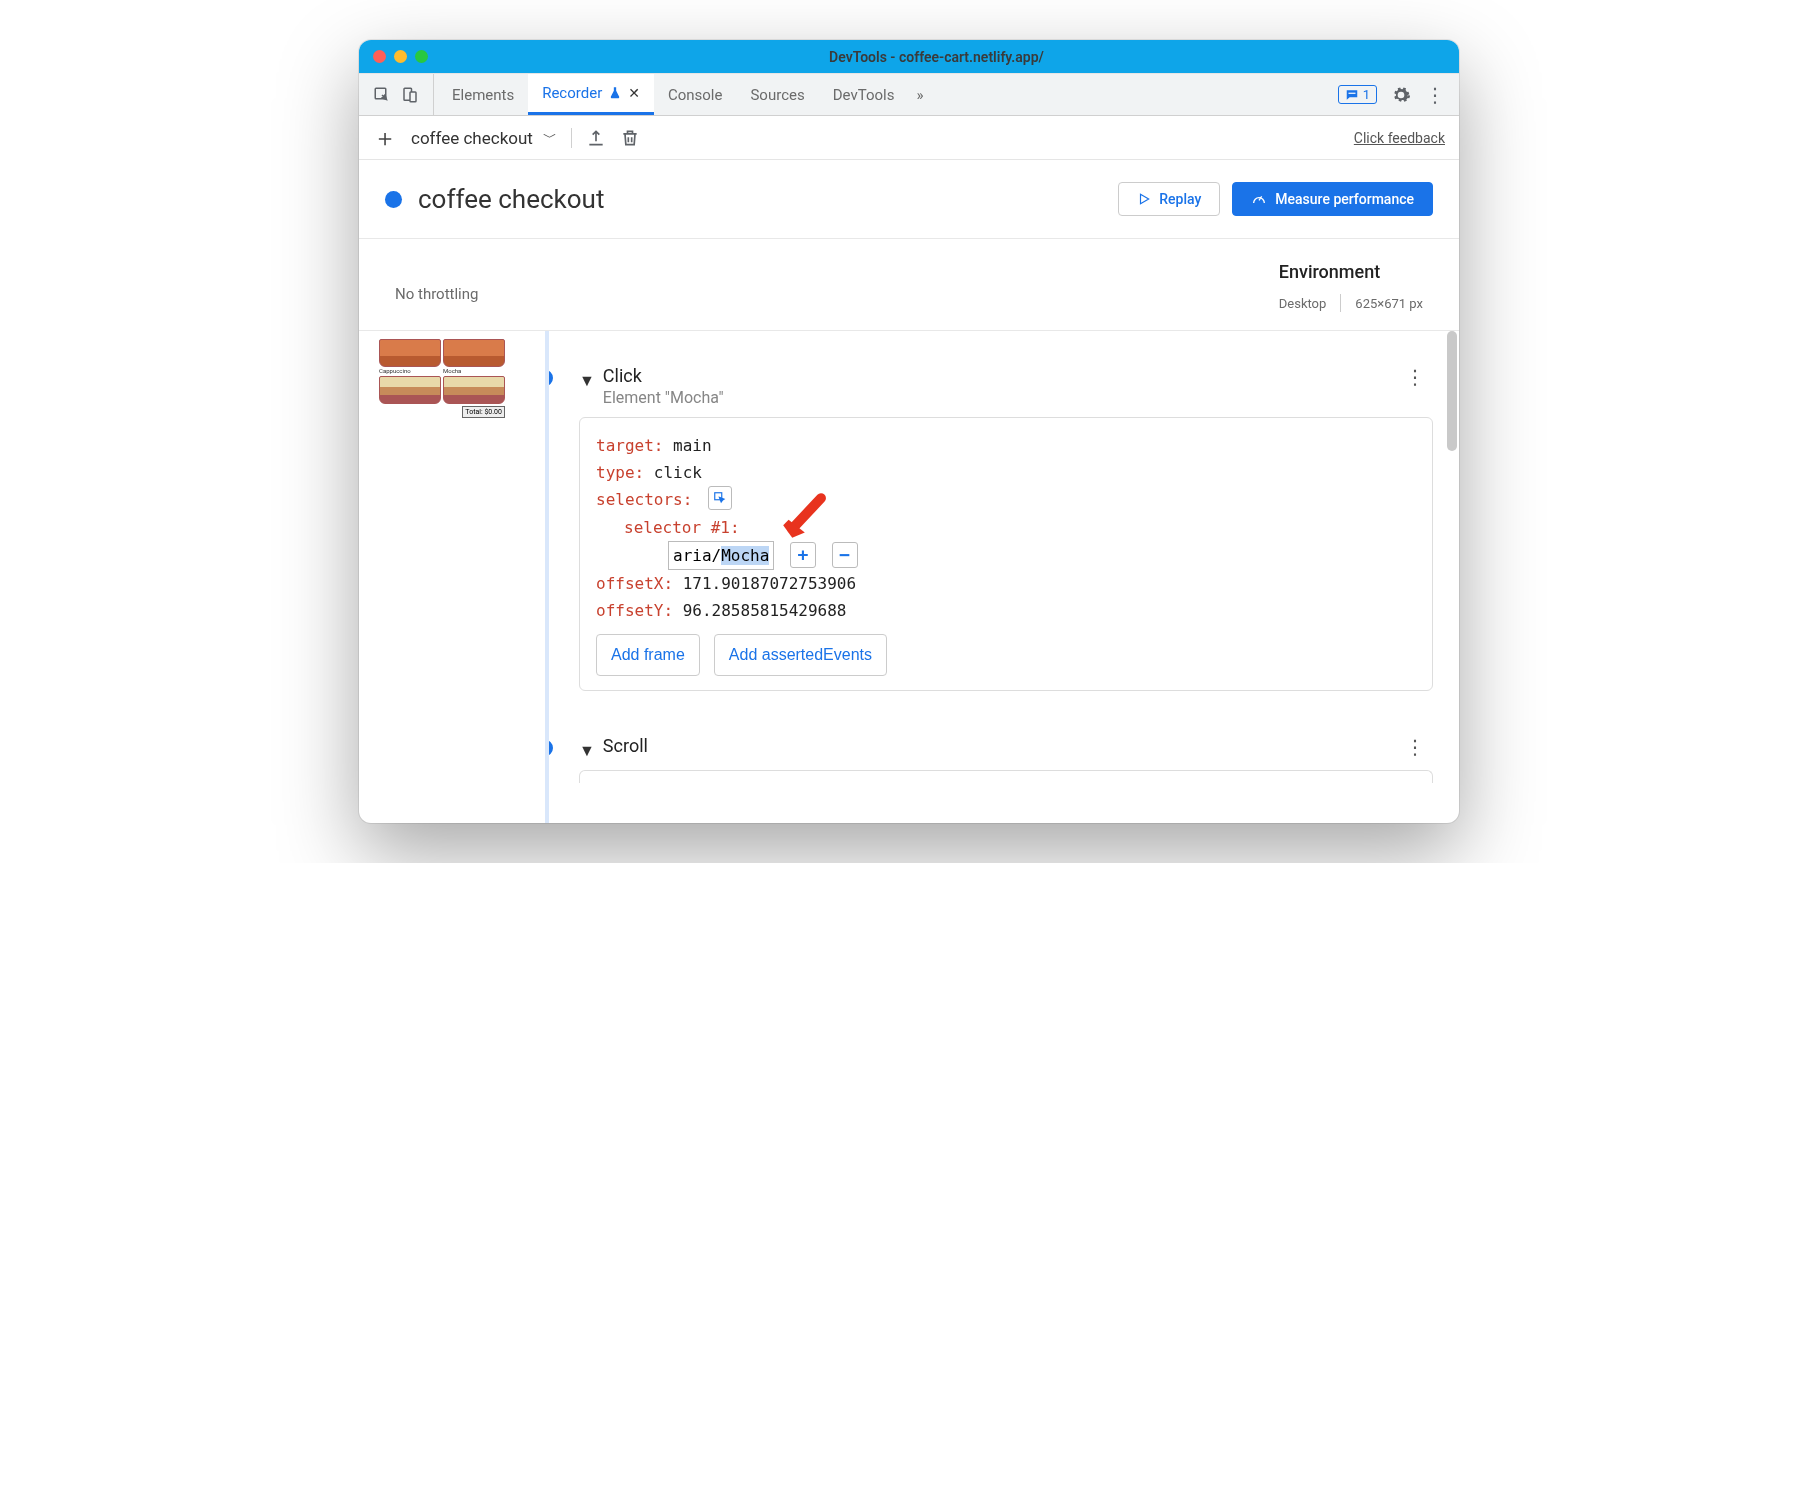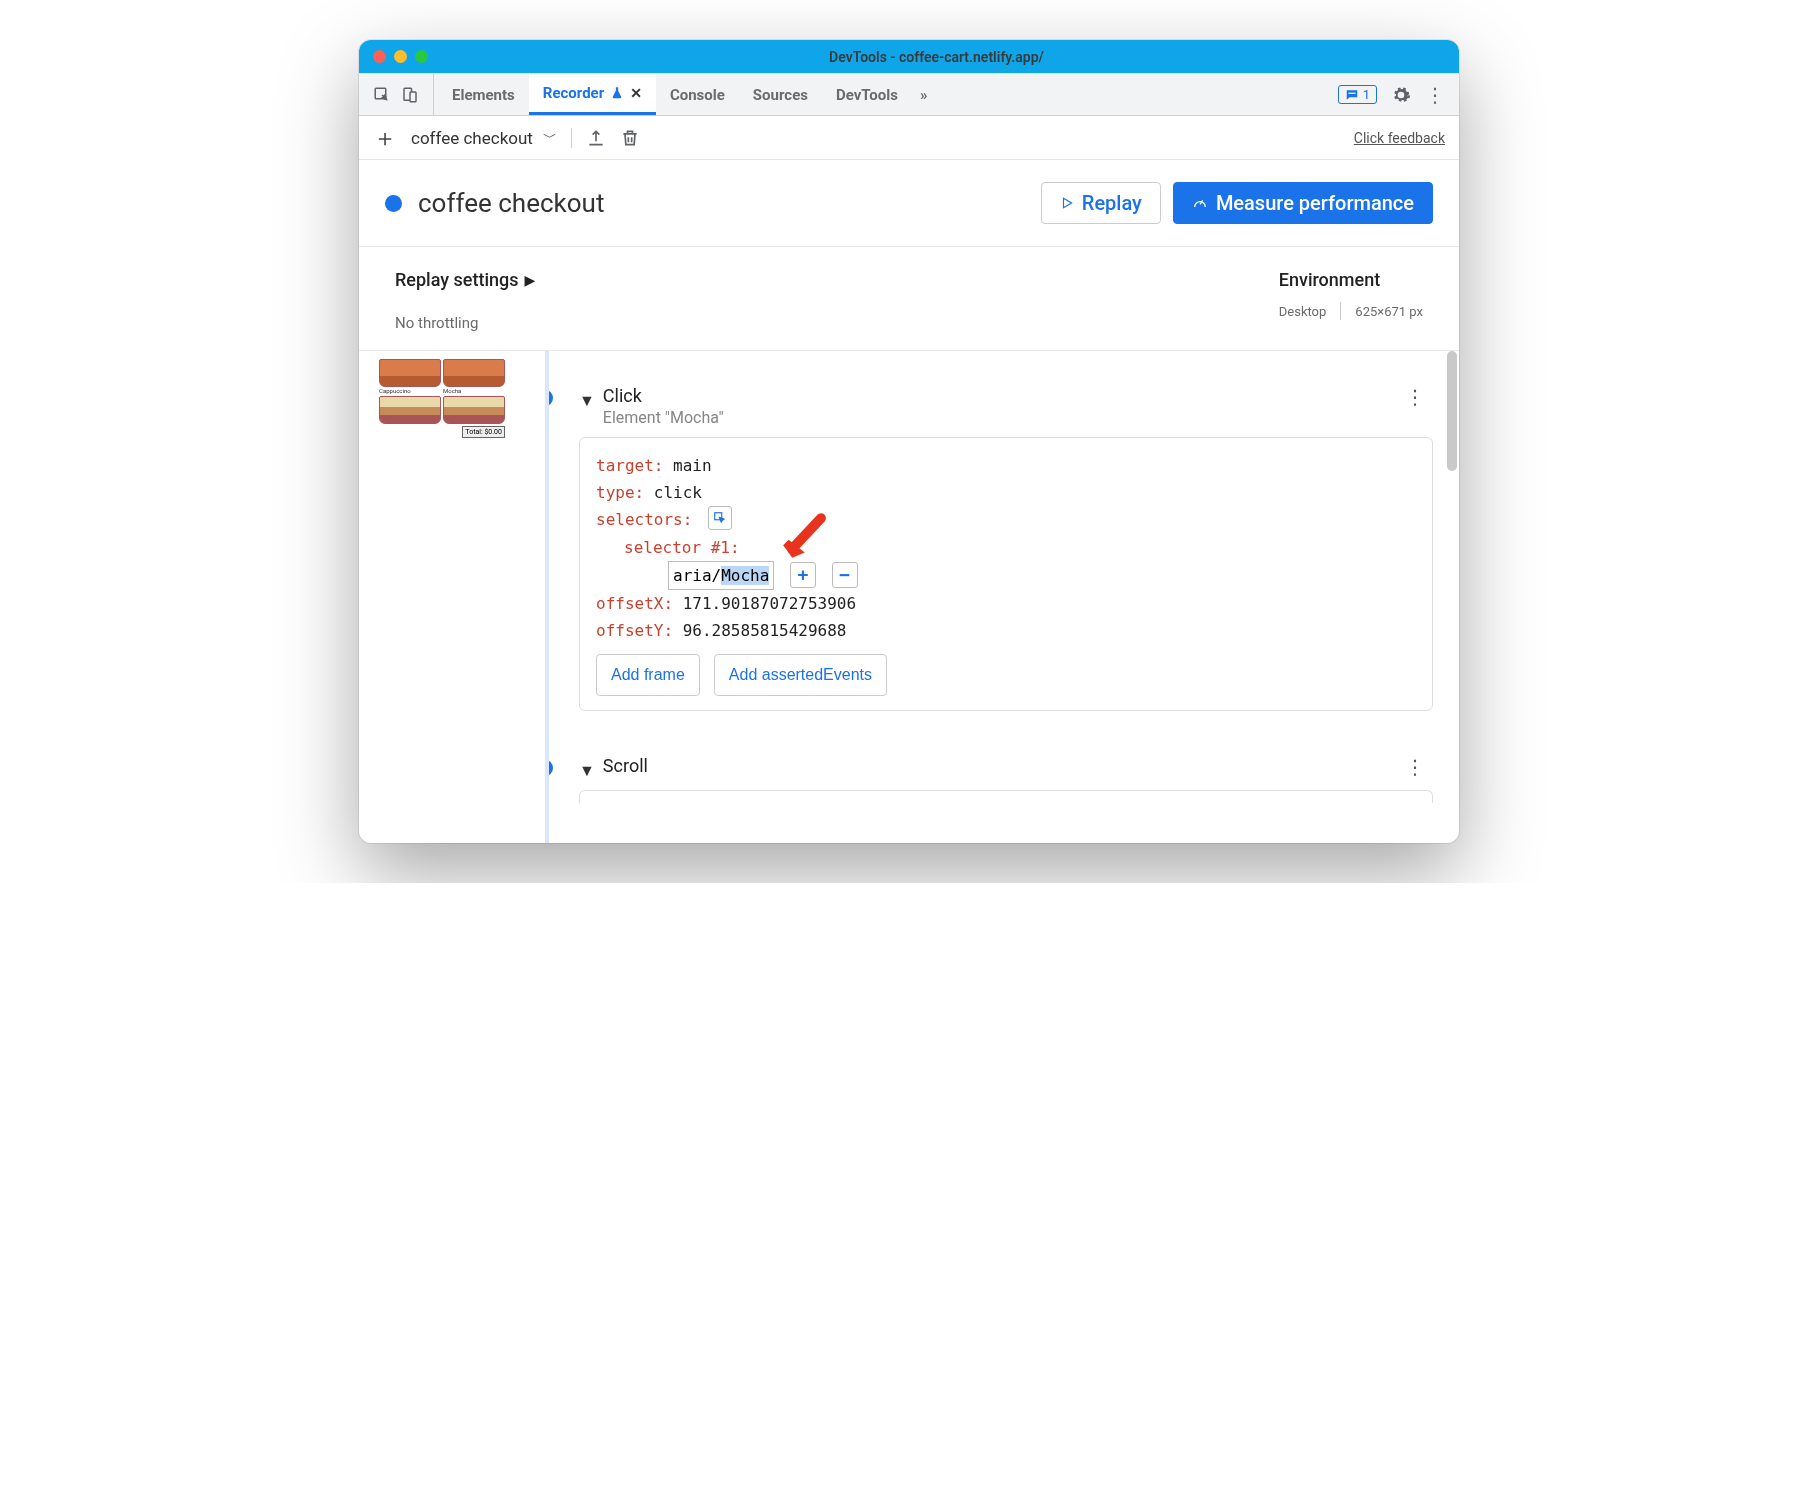--- a/index.html
+++ b/index.html
@@ -61,7 +61,6 @@
     color: #6b6b6b;
     cursor: pointer;
     gap: 6px;
-    font-weight: bold;
   }
   .tab.active {
     color: #1a73e8;

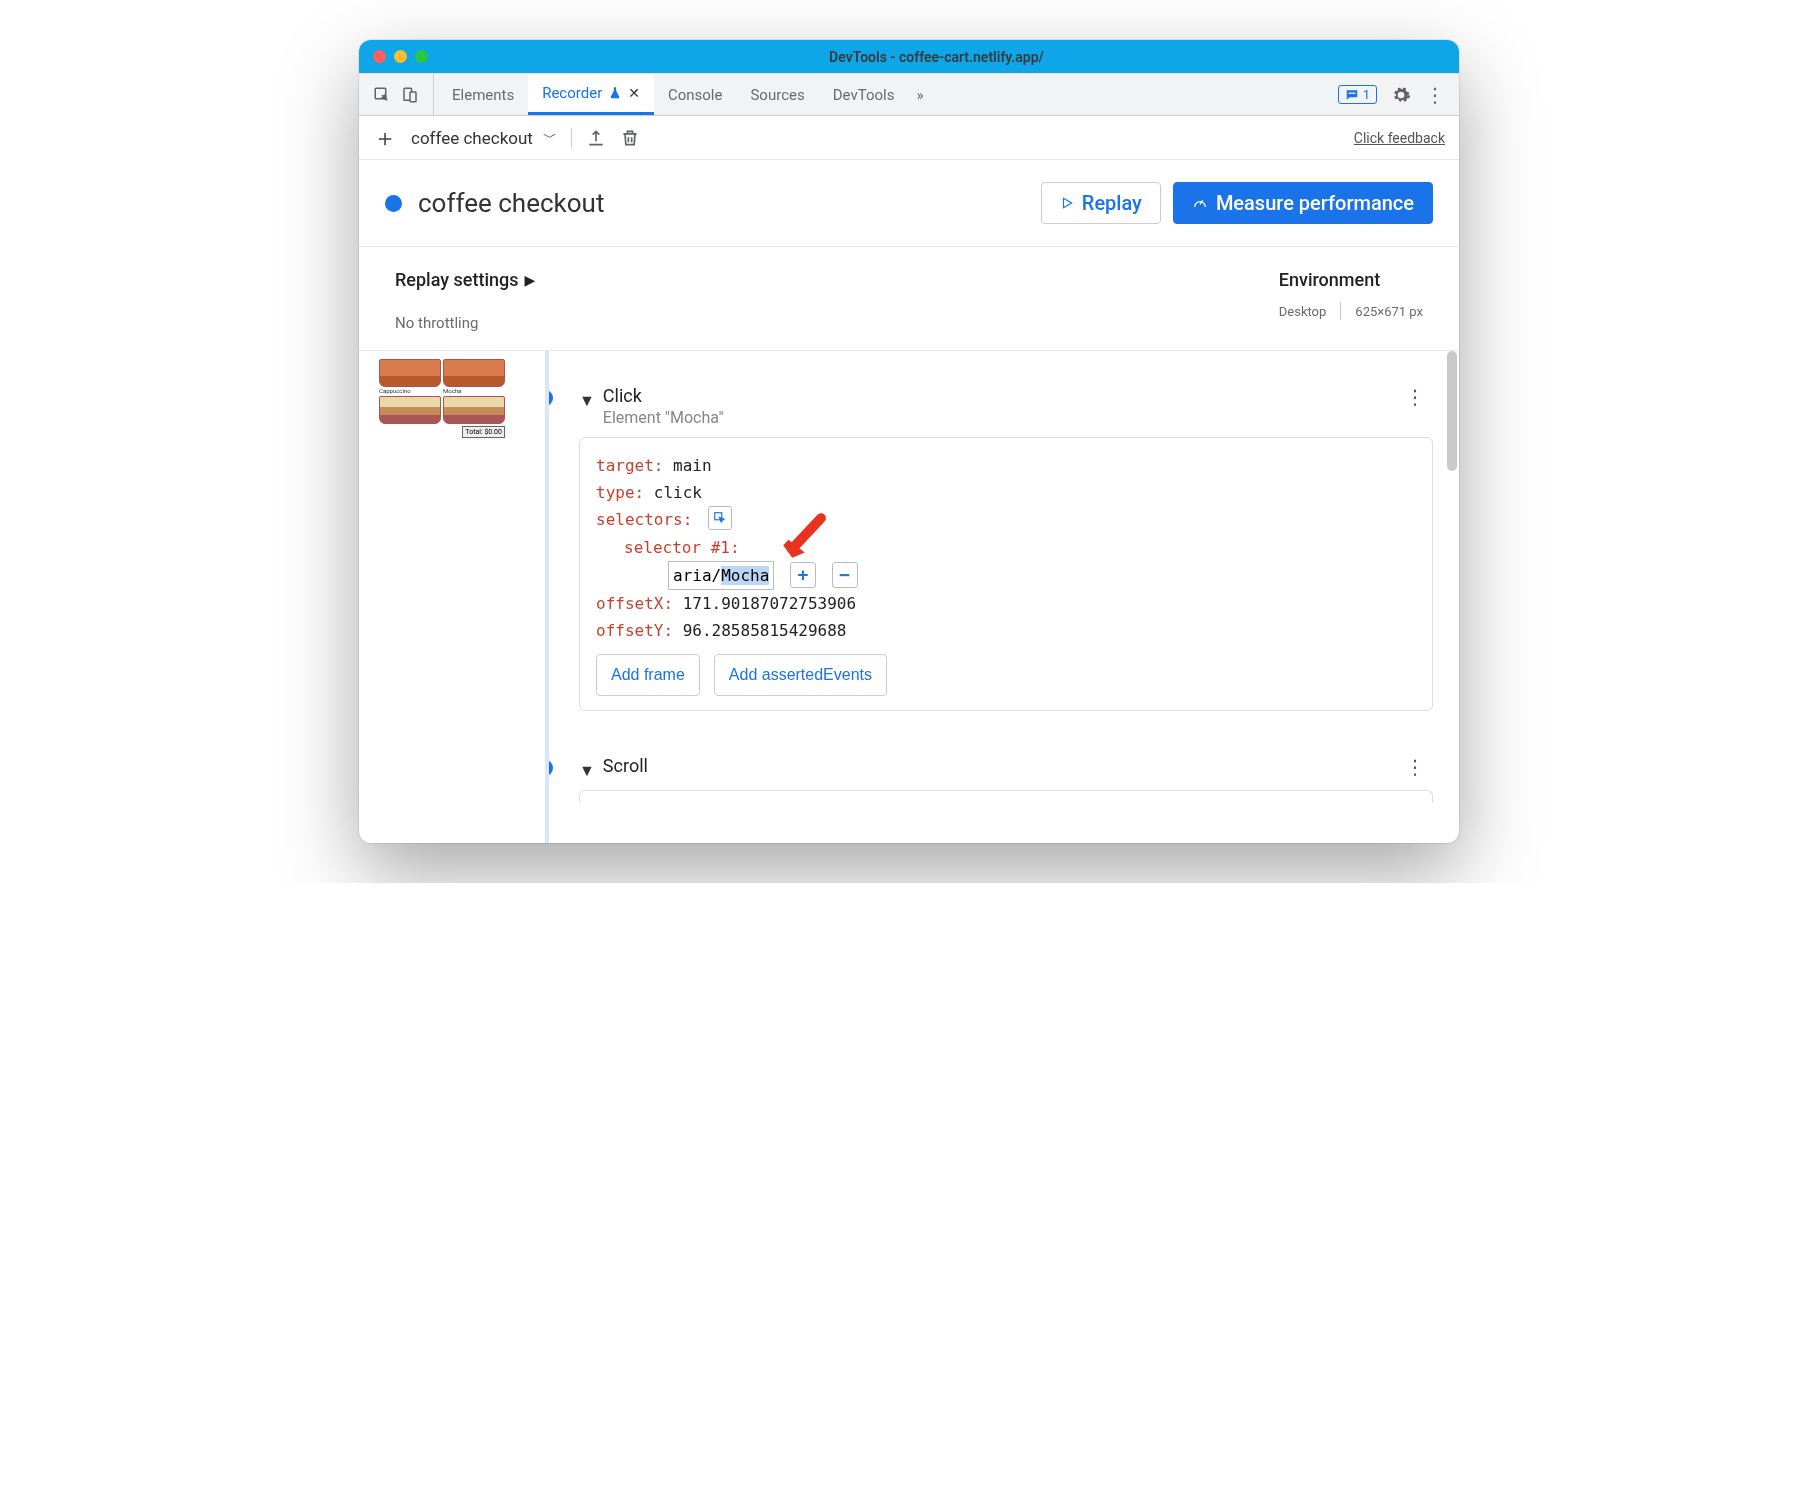--- a/index.html
+++ b/index.html
@@ -97,7 +97,7 @@
   .rec-header .actions { margin-left:auto; display:flex; gap:12px; }
   .btn {
     display:flex; align-items:center; gap:8px;
-    font-size: 20px; font-weight:500;
+    font-size: 14px; font-weight:500;
     padding: 8px 18px;
     border-radius: 4px;
     cursor:pointer;

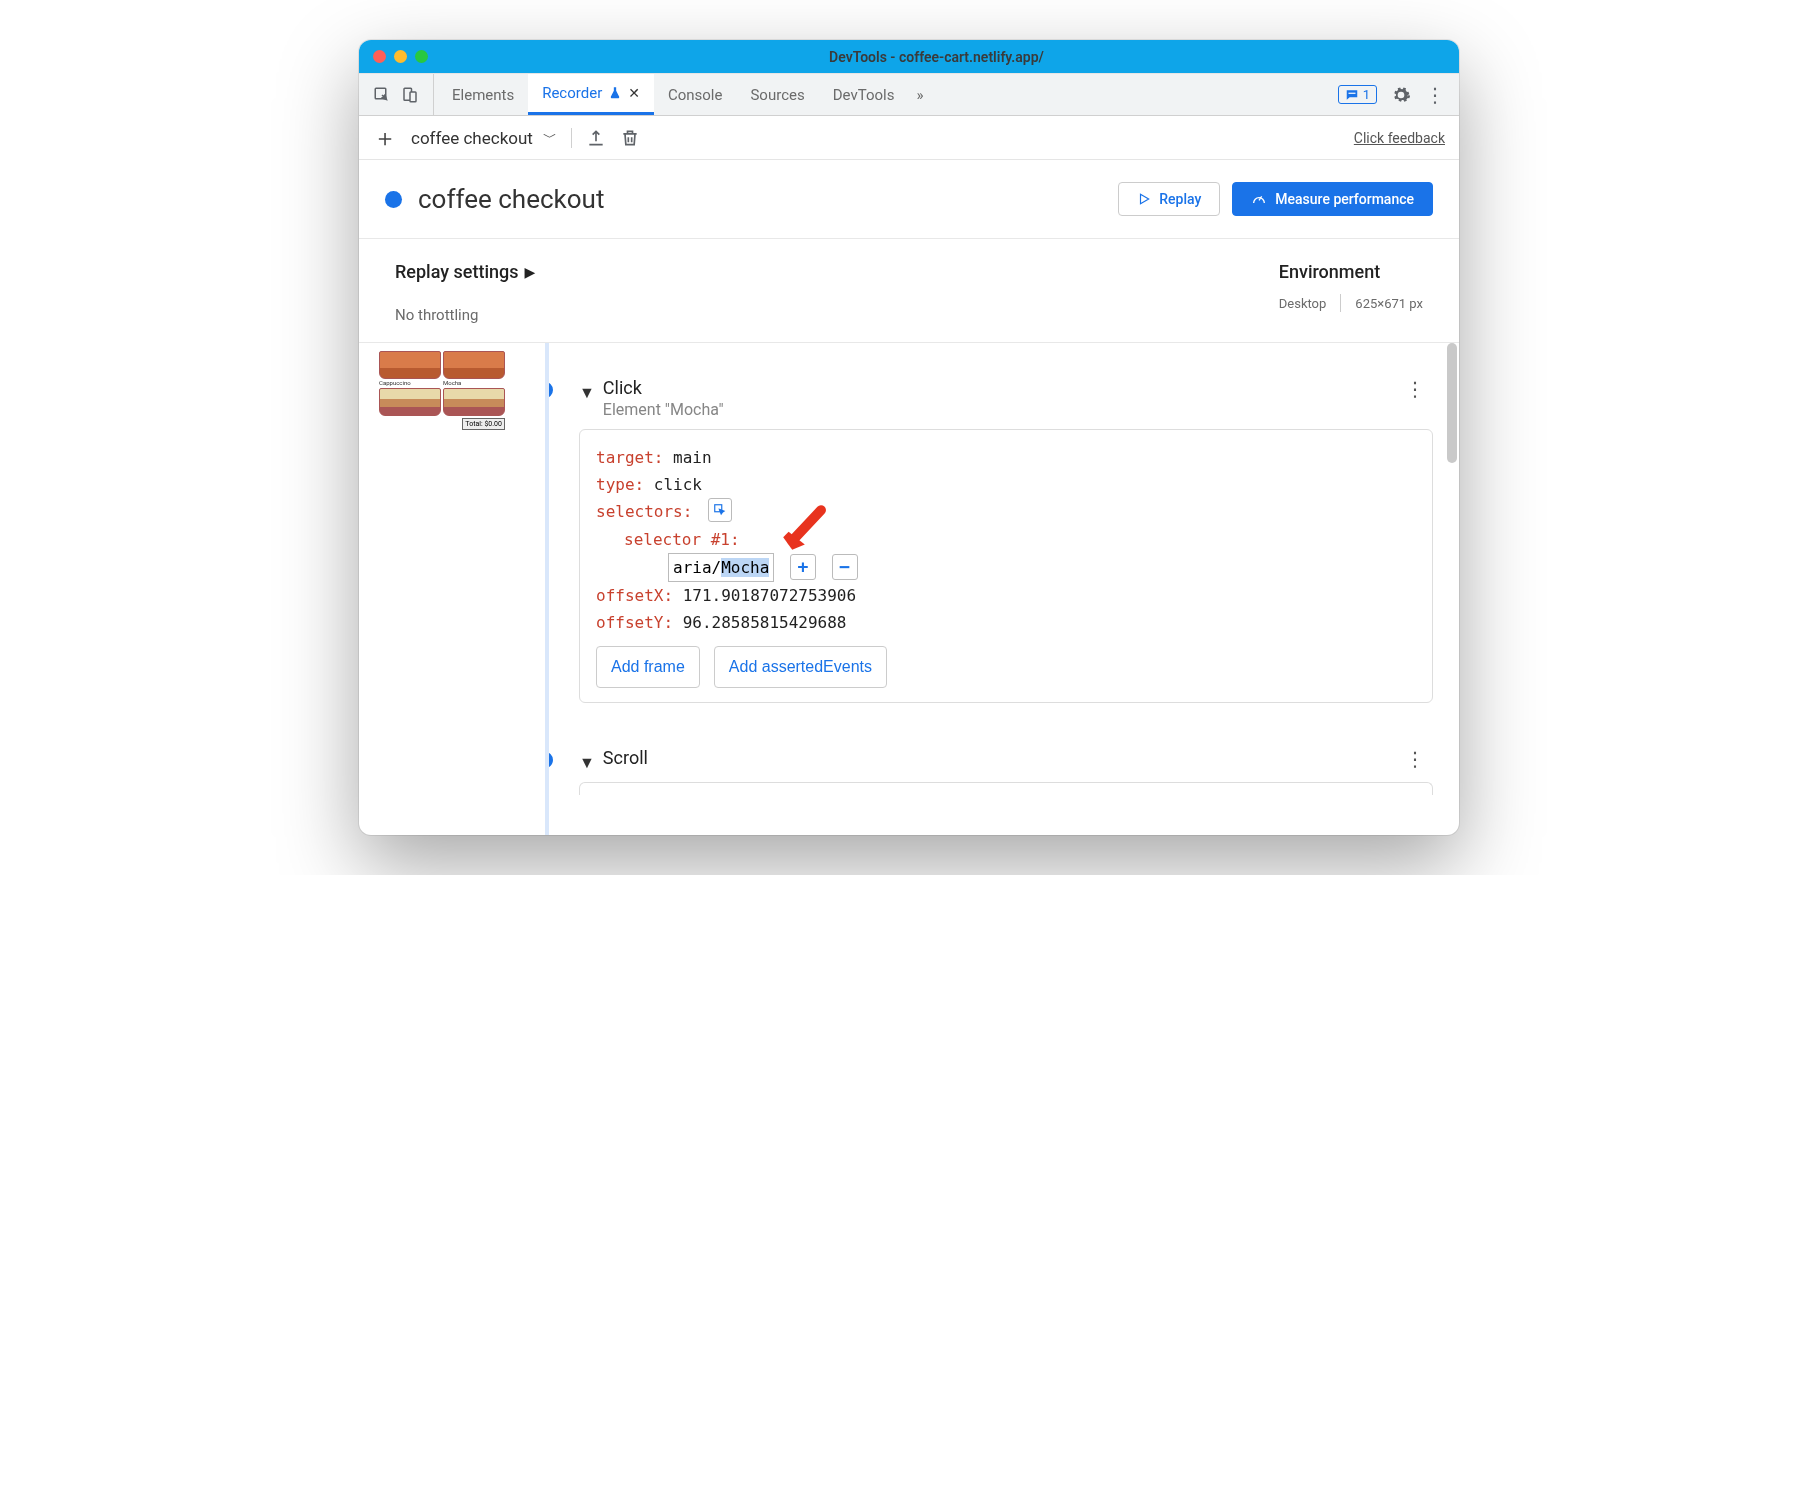--- a/index.html
+++ b/index.html
@@ -312,10 +312,6 @@
 
   <div class="settings">
     <div class="left">
-      <h3>
-        <span>Replay settings</span>
-        <span style="font-size:14px;">▶</span>
-      </h3>
       <div class="sub">No throttling</div>
     </div>
     <div class="right">

